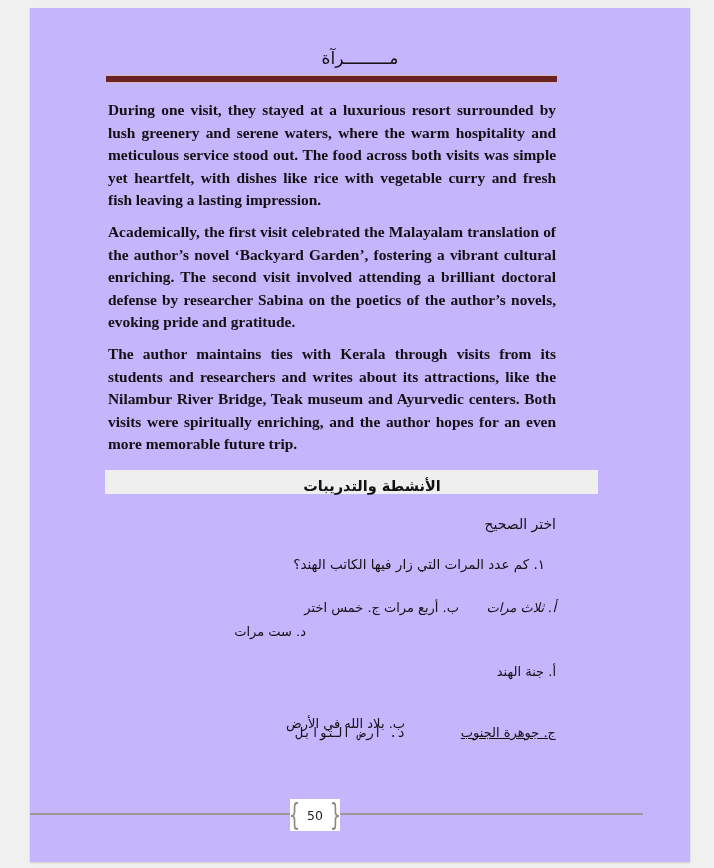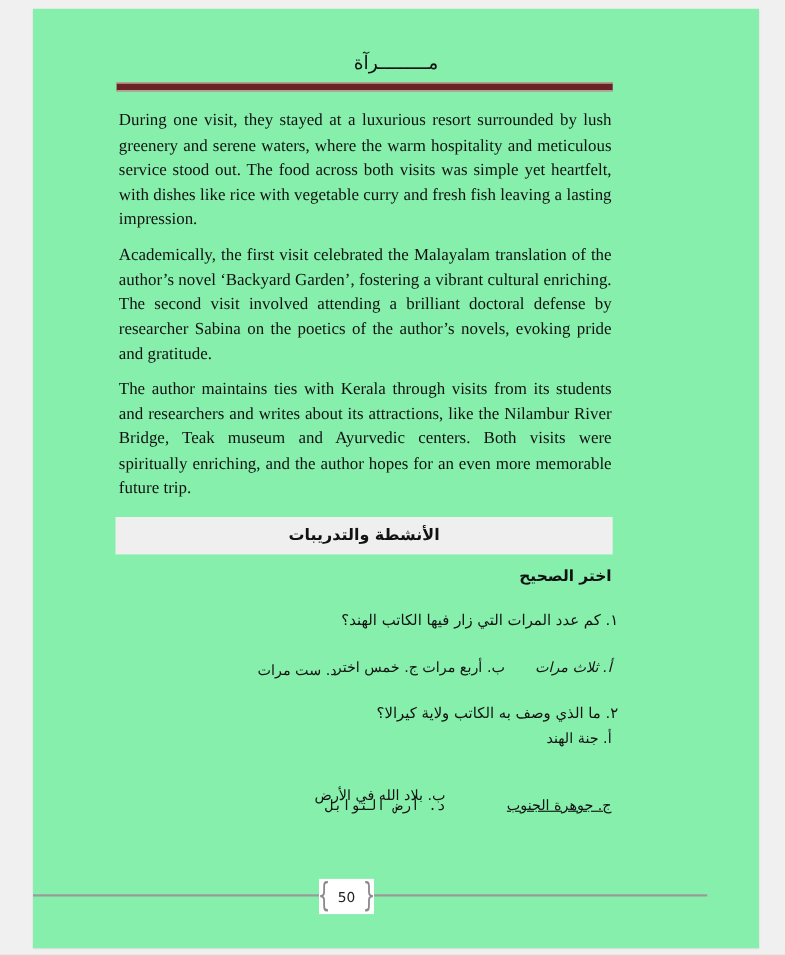--- a/index.html
+++ b/index.html
@@ -10,7 +10,7 @@
   }
   .page {
     position: absolute; left: 30px; top: 8px; width: 660px; height: 854px;
-    background: #86efac;
+    background: #c4b5fd;
     box-shadow: 0 1px 2px rgba(0,0,0,0.15);
   }
   .header-title {

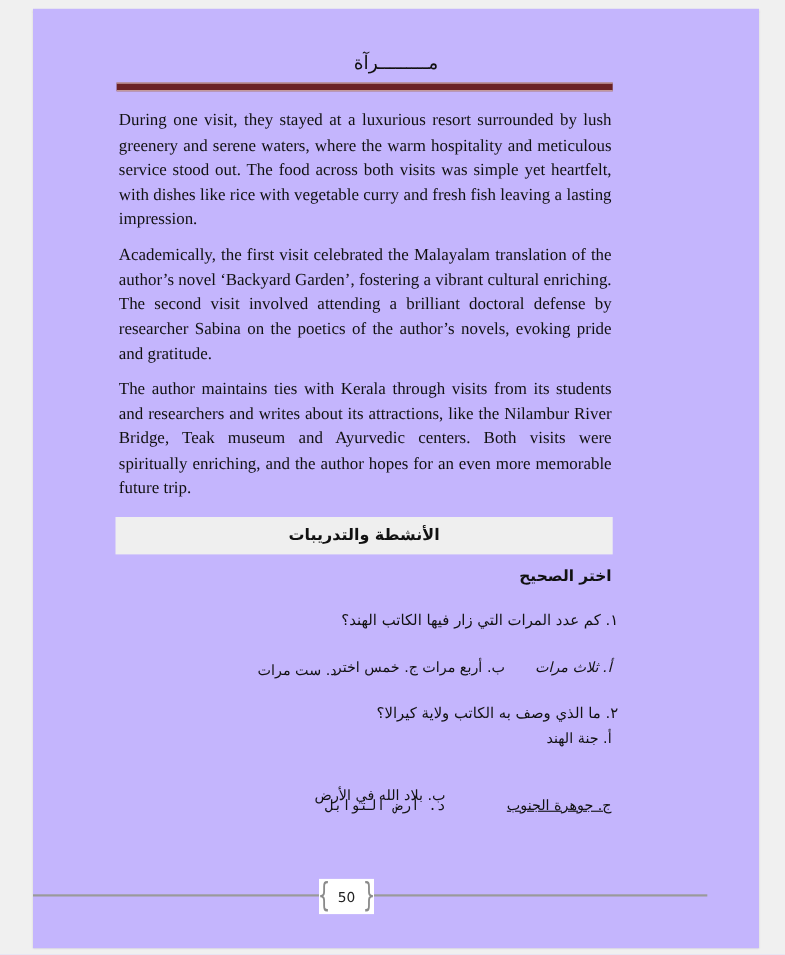--- a/index.html
+++ b/index.html
@@ -28,7 +28,7 @@
     font-size: 15.4px; line-height: 22.6px; color: #111;
     text-align: justify;
   }
-  .body-text p { margin: 0 0 9px 0; }
+  .body-text p { margin: 0 0 9px 0; font-weight: bold; }
   .banner {
     position: absolute; left: 75px; width: 452px; top: 462px; height: 34px;
     background: #efefef;

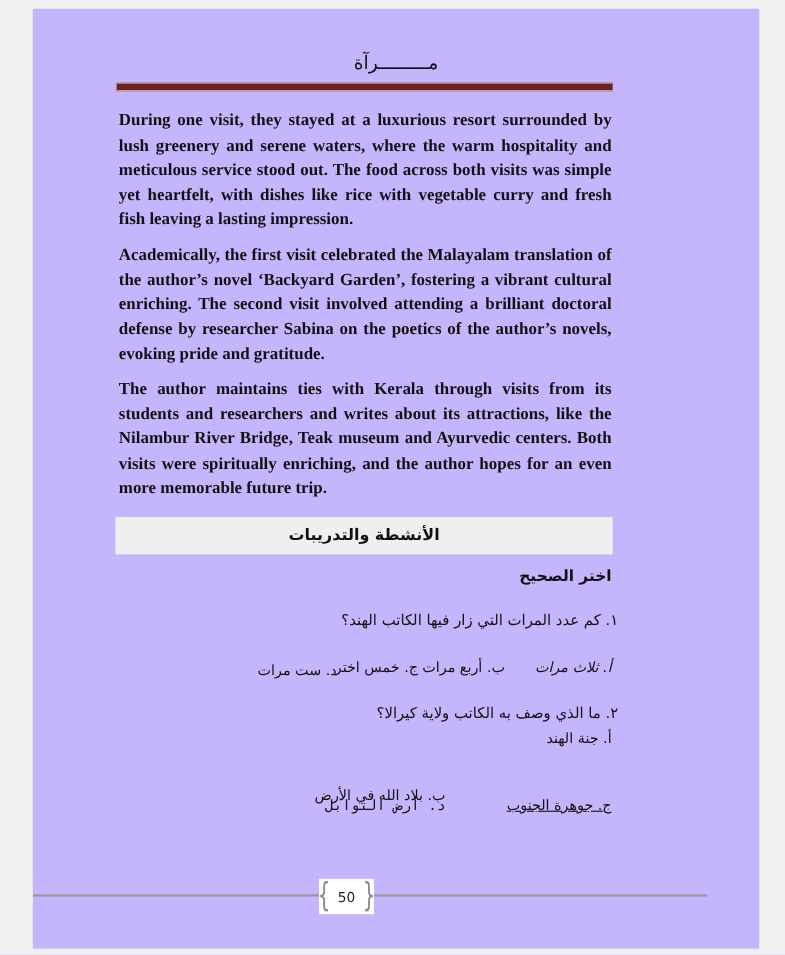--- a/index.html
+++ b/index.html
@@ -30,9 +30,9 @@
   }
   .body-text p { margin: 0 0 9px 0; font-weight: bold; }
   .banner {
-    position: absolute; left: 75px; width: 452px; top: 462px; height: 34px;
+    position: absolute; left: 75px; width: 452px; top: 462px; height: 24px;
     background: #efefef;
-    display: flex; align-items: center; justify-content: center;
+    display: flex; align-items: flex-end; justify-content: center; padding-left: 41px;
   }
   .banner span {
     direction: rtl; font-family: "DejaVu Sans", sans-serif; font-weight: bold;

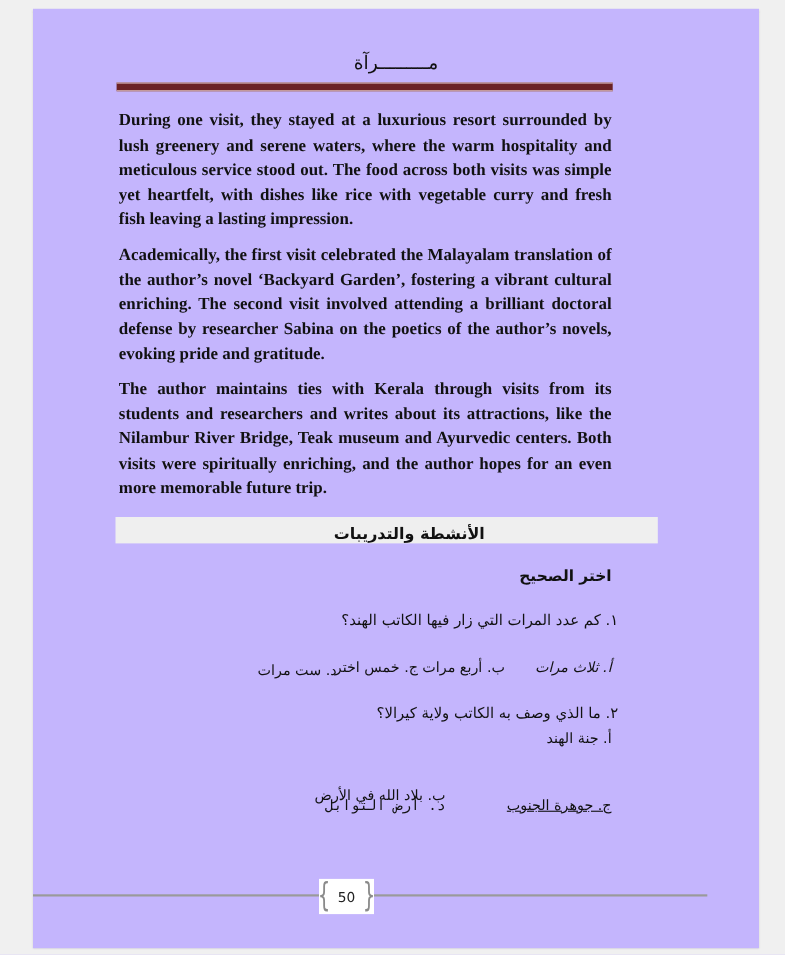--- a/index.html
+++ b/index.html
@@ -42,7 +42,7 @@
     position: absolute; direction: rtl;
     font-family: "DejaVu Sans", sans-serif; color: #111;
   }
-  .subhead { right: 134px; top: 508px; font-size: 14px; font-weight: bold; }
+  .subhead { right: 134px; top: 508px; font-size: 14px; font-weight: normal; }
   .question { right: 128px; font-size: 13.5px; }
   .q1 { top: 548px; }
   .q2 { top: 633px; }

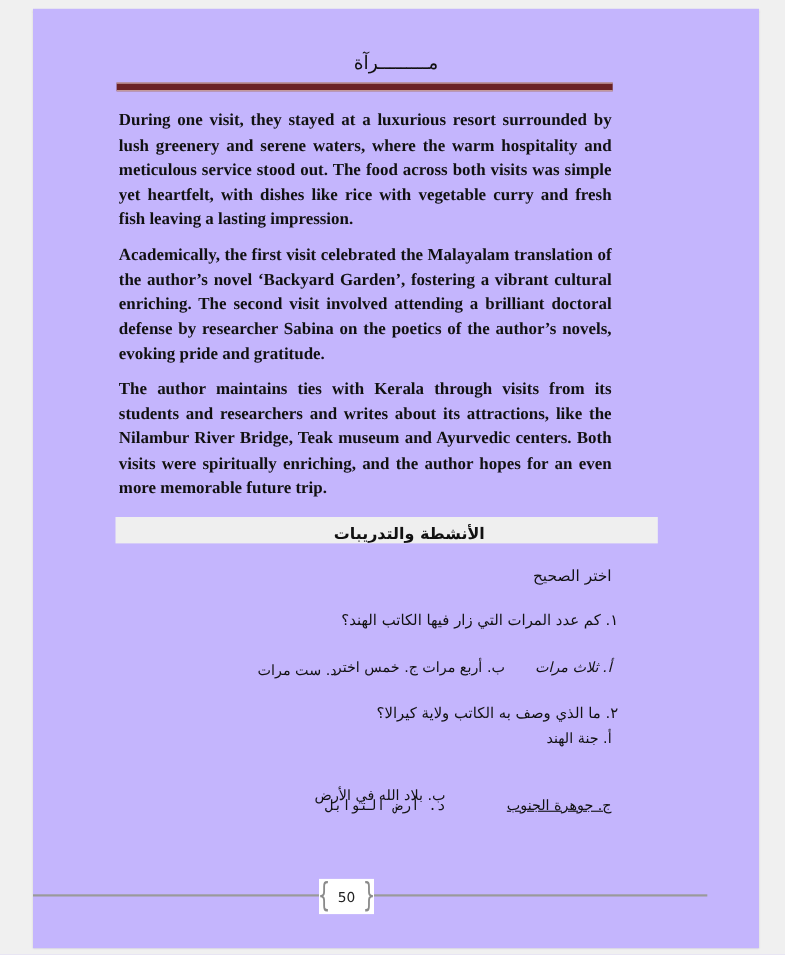--- a/index.html
+++ b/index.html
@@ -43,7 +43,7 @@
     font-family: "DejaVu Sans", sans-serif; color: #111;
   }
   .subhead { right: 134px; top: 508px; font-size: 14px; font-weight: normal; }
-  .question { right: 128px; font-size: 13.5px; }
+  .question { right: 145px; font-size: 13.5px; }
   .q1 { top: 548px; }
   .q2 { top: 633px; }
   .opt { font-size: 13px; }

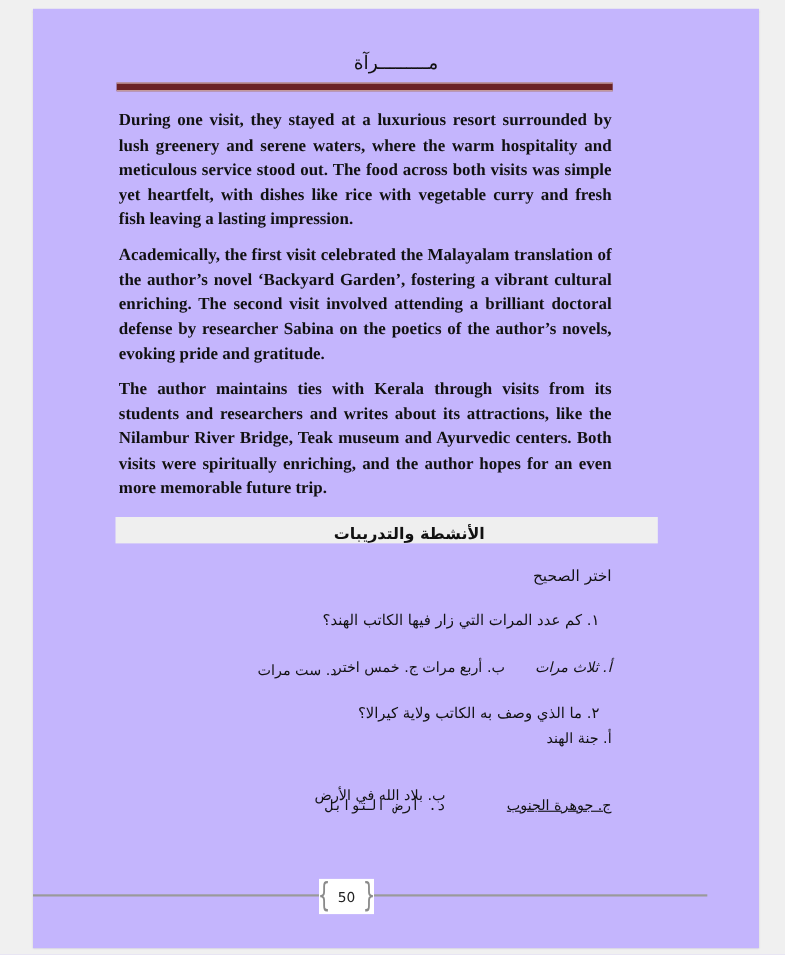--- a/index.html
+++ b/index.html
@@ -87,7 +87,7 @@
   <div class="rtl opt" style="right:134px; top:592px;font-style:italic;">أ. ثلاث مرات</div>
   <div class="rtl opt" style="right:231px; top:592px;">ب. أربع مرات</div>
   <div class="rtl opt" style="right:310px; top:592px;">ج. خمس اختر</div>
-  <div class="rtl opt" style="right:384px; top:595px;text-align:center;">د. ست مرات</div>
+  <div class="rtl opt" style="right:384px; top:616px;text-align:center;">د. ست مرات</div>
 
   <div class="rtl question q2">٢. ما الذي وصف به الكاتب ولاية كيرالا؟</div>
   <div class="rtl opt" style="right:134px; top:656px;">أ. جنة الهند</div>

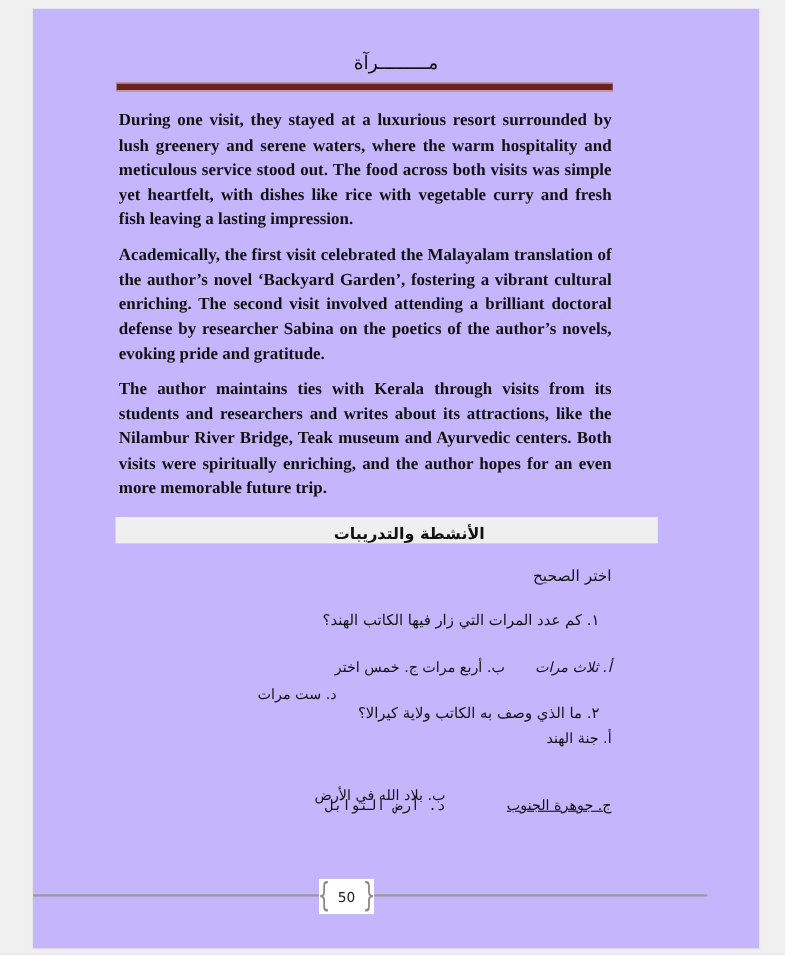--- a/index.html
+++ b/index.html
@@ -89,7 +89,6 @@
   <div class="rtl opt" style="right:310px; top:592px;">ج. خمس اختر</div>
   <div class="rtl opt" style="right:384px; top:616px;text-align:center;">د. ست مرات</div>
 
-  <div class="rtl question q2">٢. ما الذي وصف به الكاتب ولاية كيرالا؟</div>
   <div class="rtl opt" style="right:134px; top:656px;">أ. جنة الهند</div>
   <div class="rtl opt" style="right:285px; top:675px;margin-top:33px;">ب. بلاد الله في الأرض</div>
   <div class="rtl opt" style="right:134px; top:717px;text-decoration:underline;">ج. جوهرة الجنوب</div>

